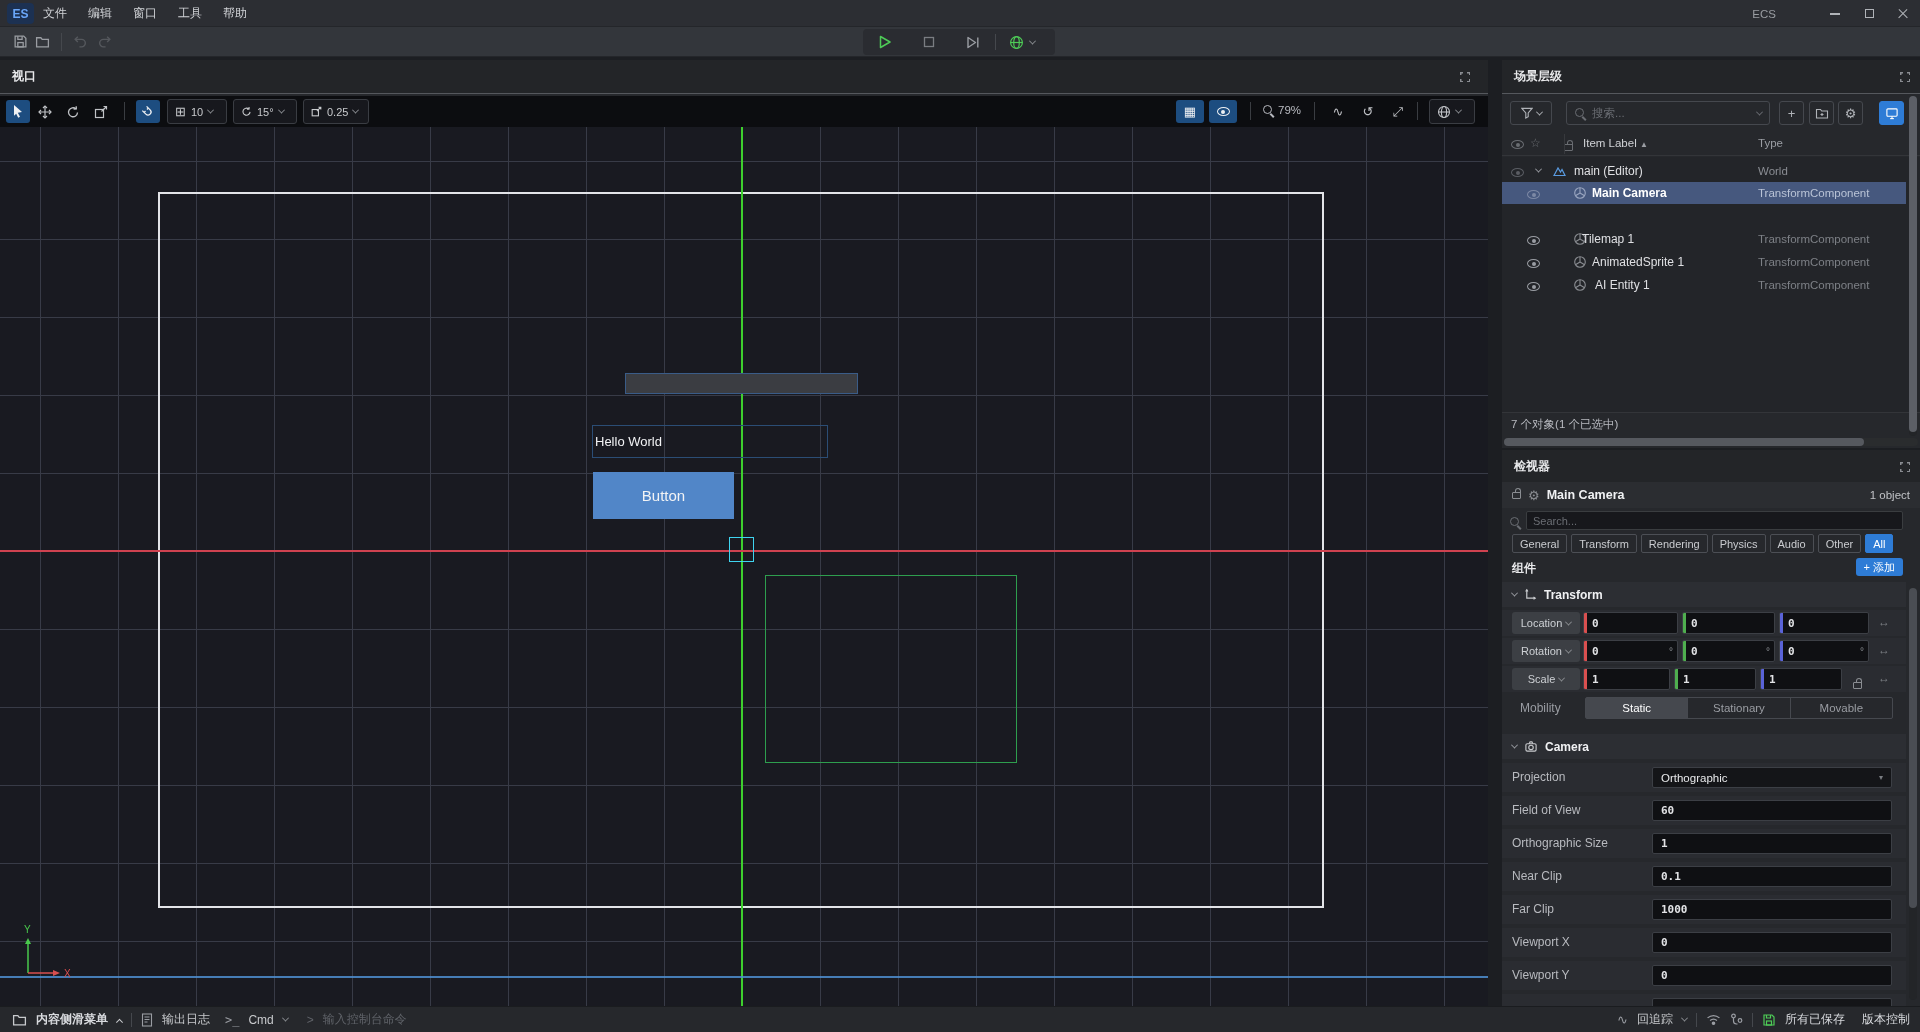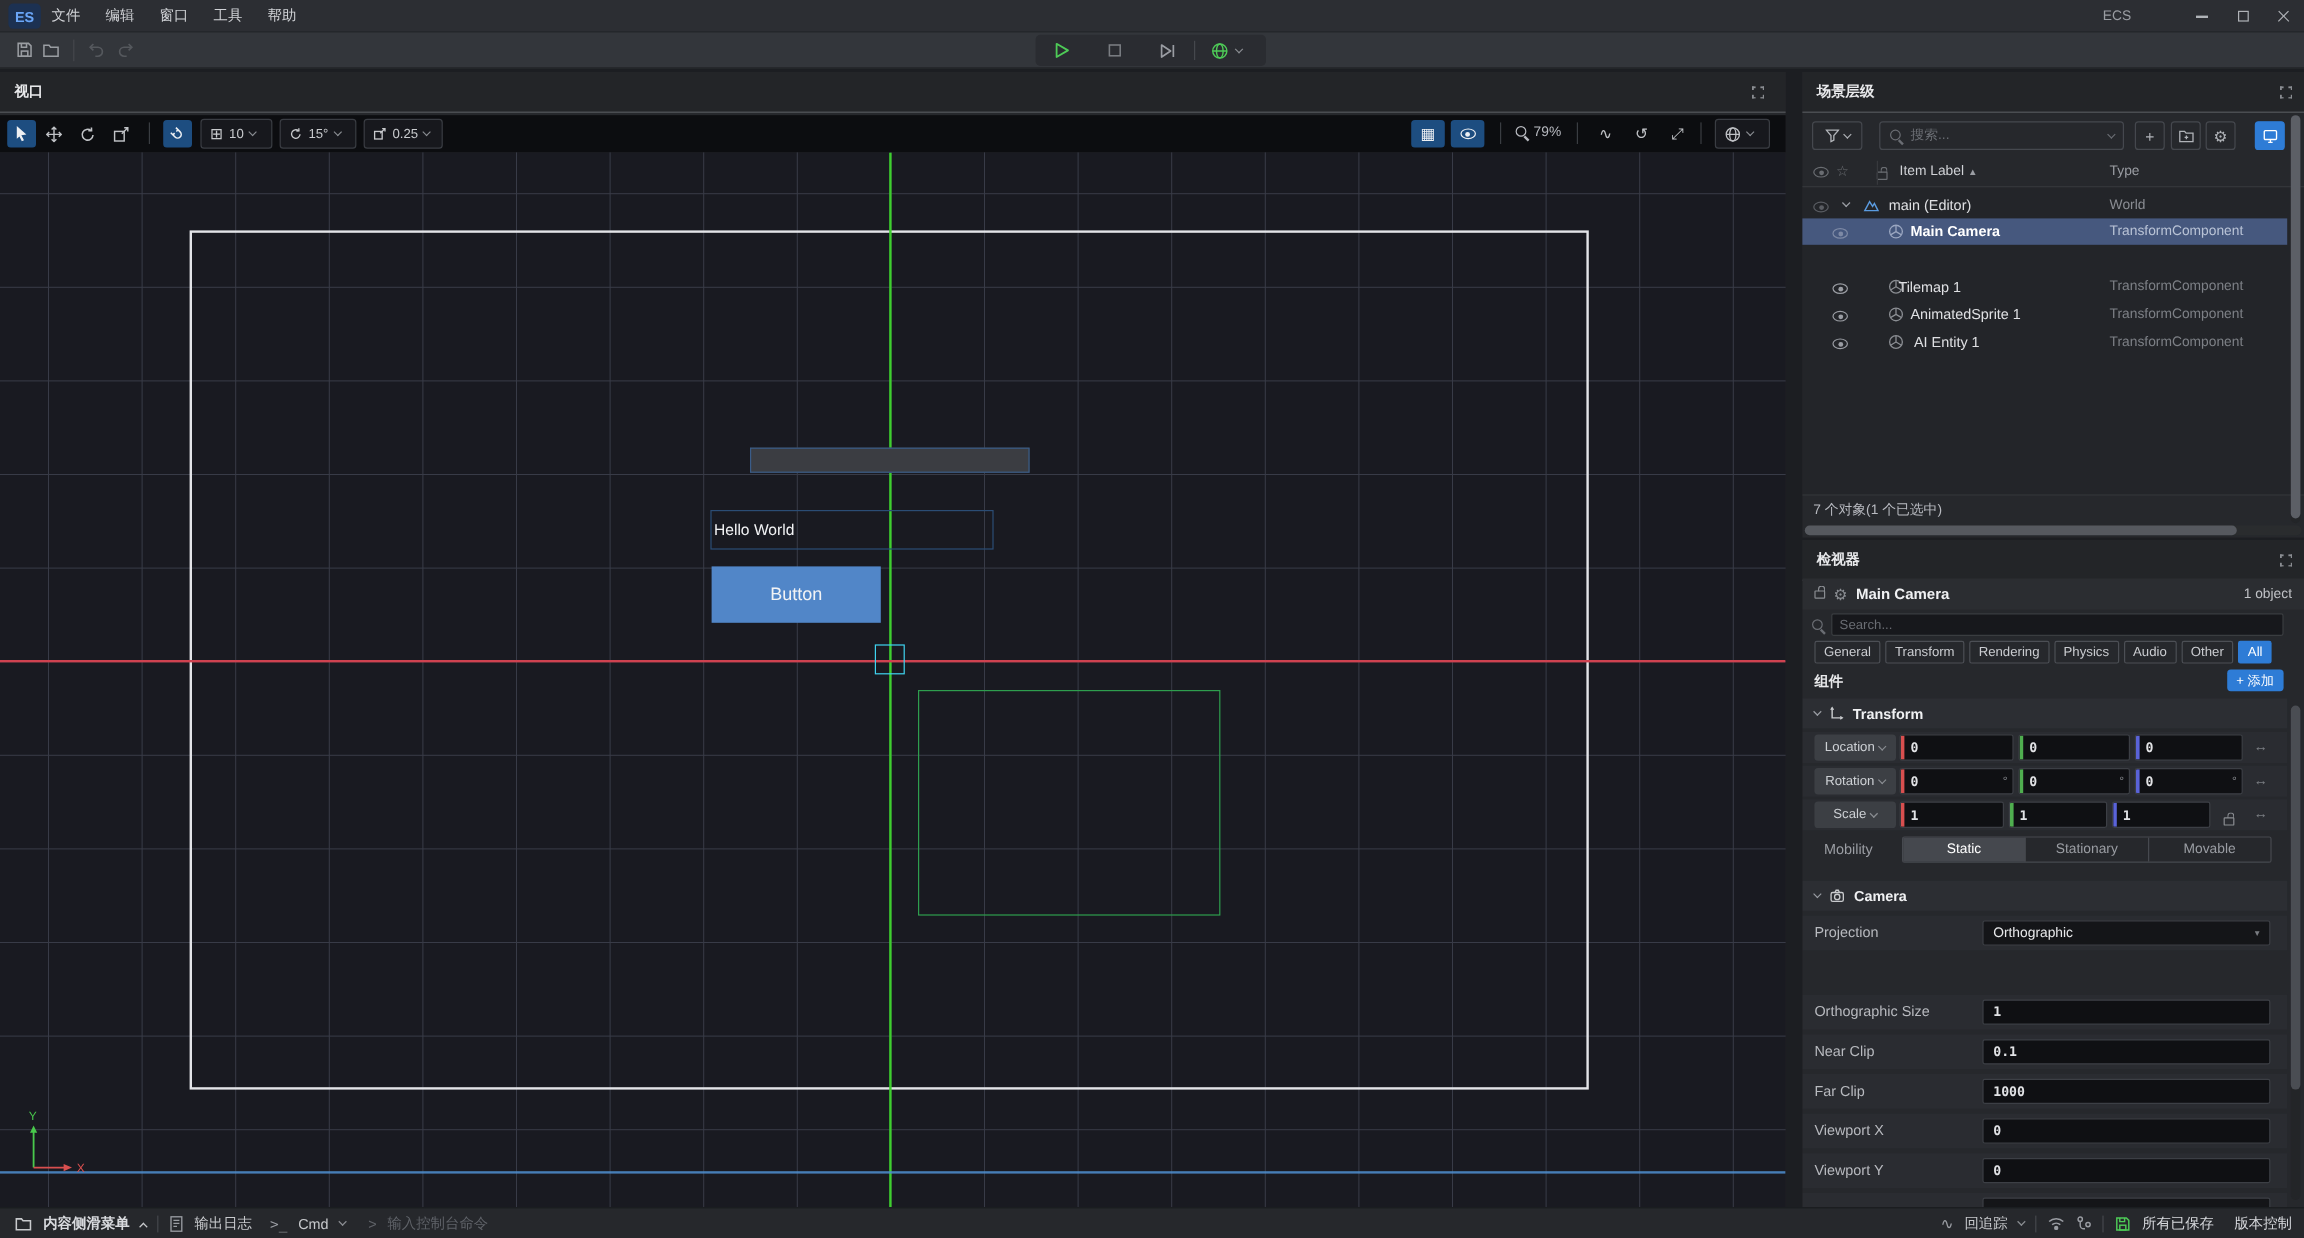--- a/index.html
+++ b/index.html
@@ -568,6 +568,10 @@
         <span class="car">▾</span>
       </div>
     </div>
+    <div class="prop-row" style="top:346px;">
+      <span class="prop-lbl">Field of View</span>
+      <input class="prop-input" value="60" style="">
+    </div>
     <div class="prop-row" style="top:379px;">
       <span class="prop-lbl">Orthographic Size</span>
       <input class="prop-input" value="1" style="">

